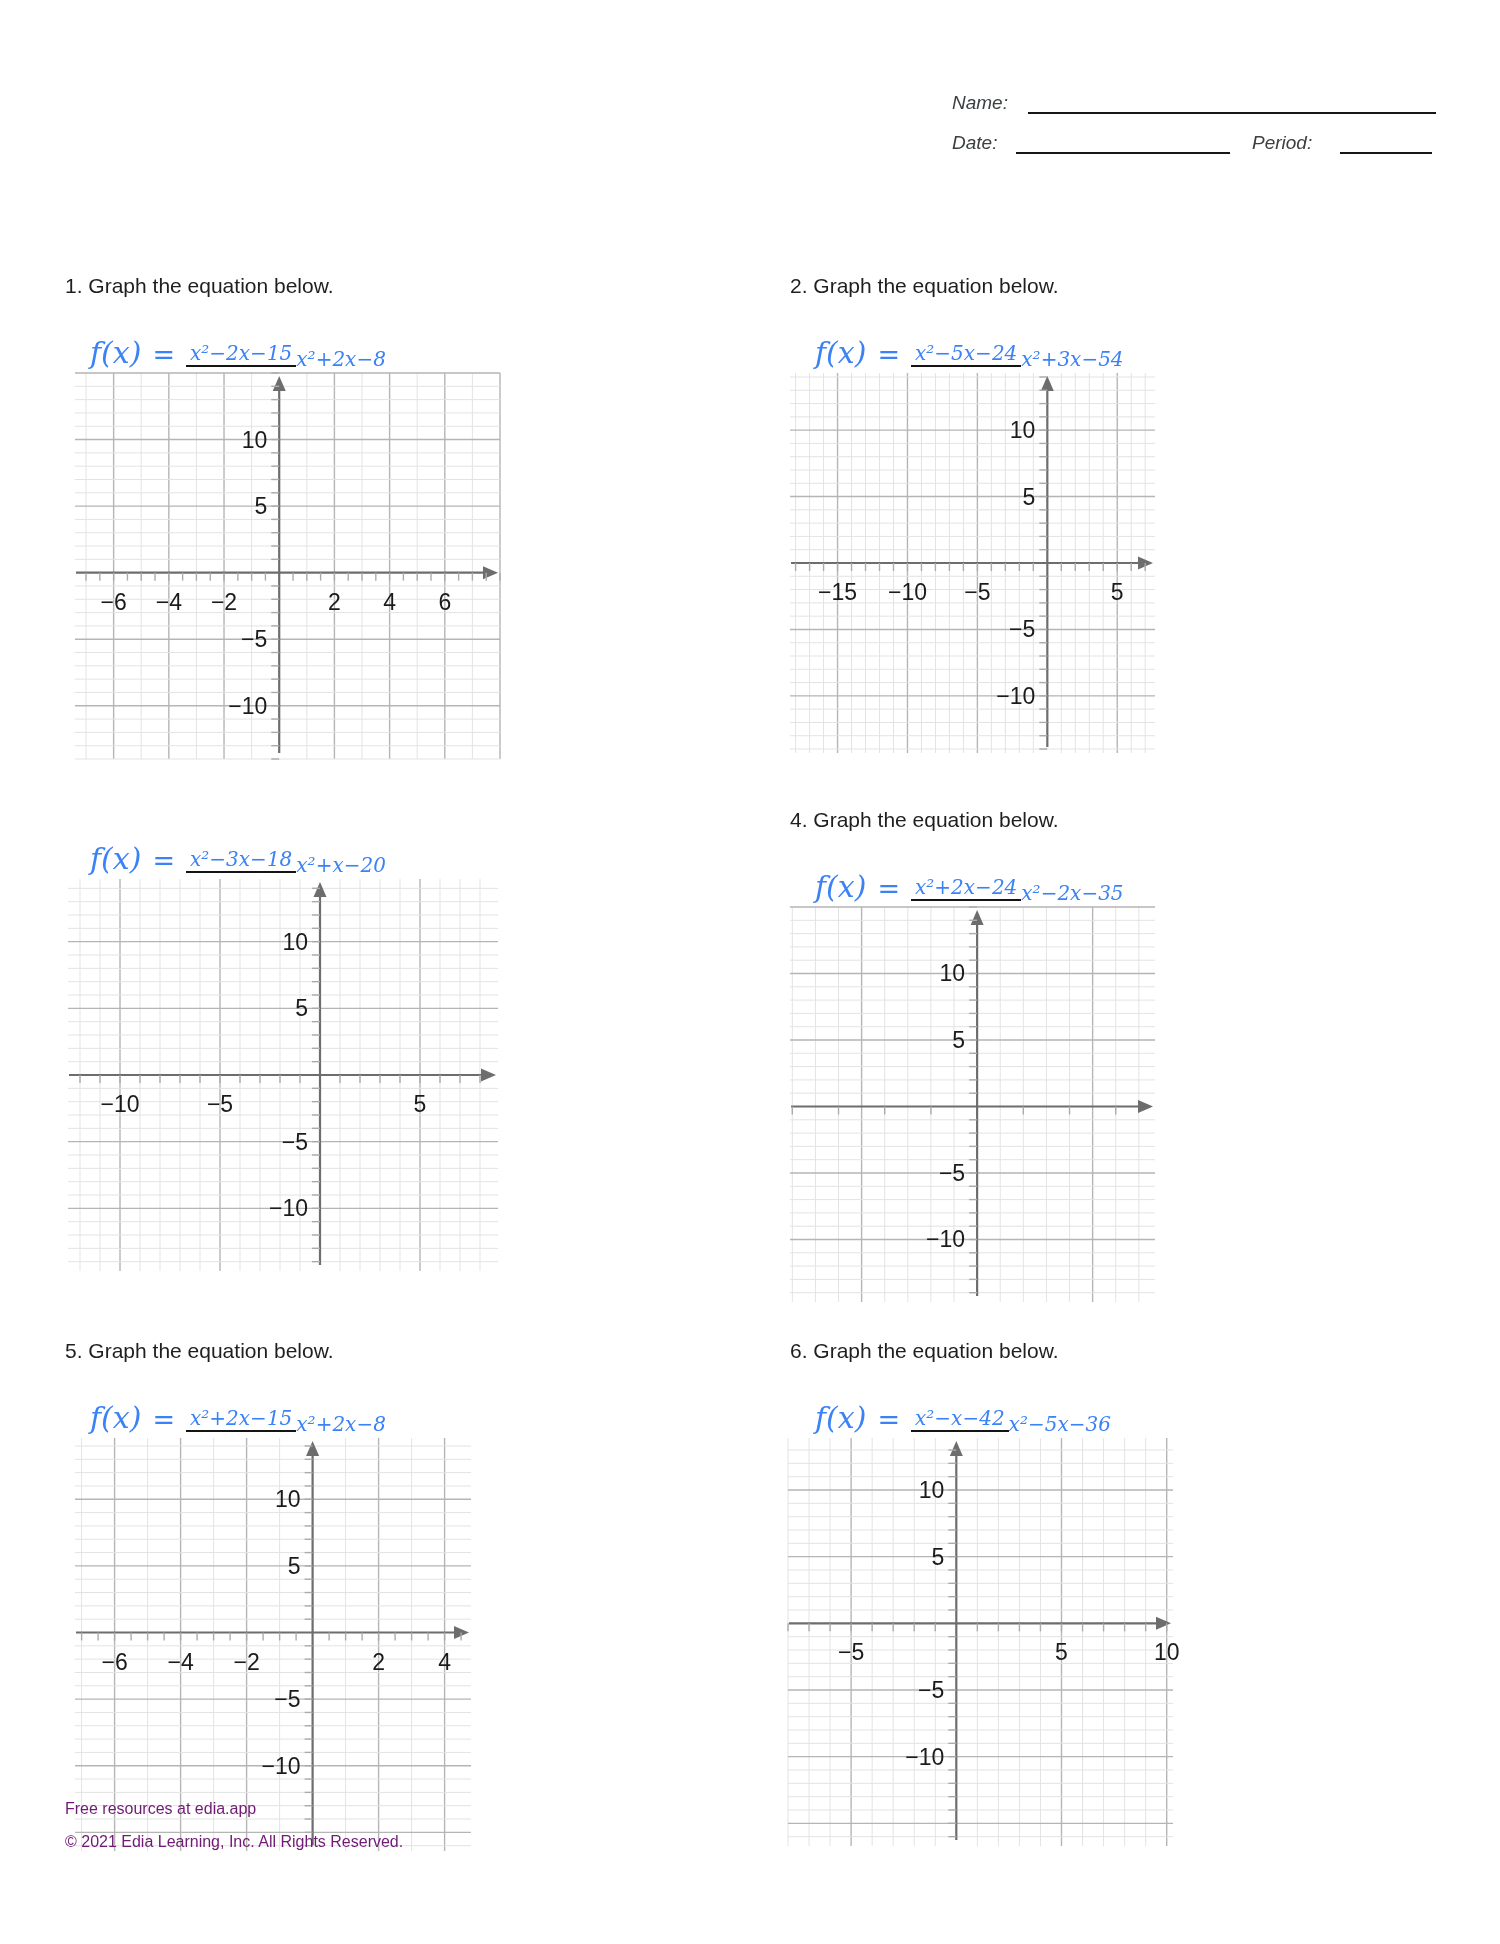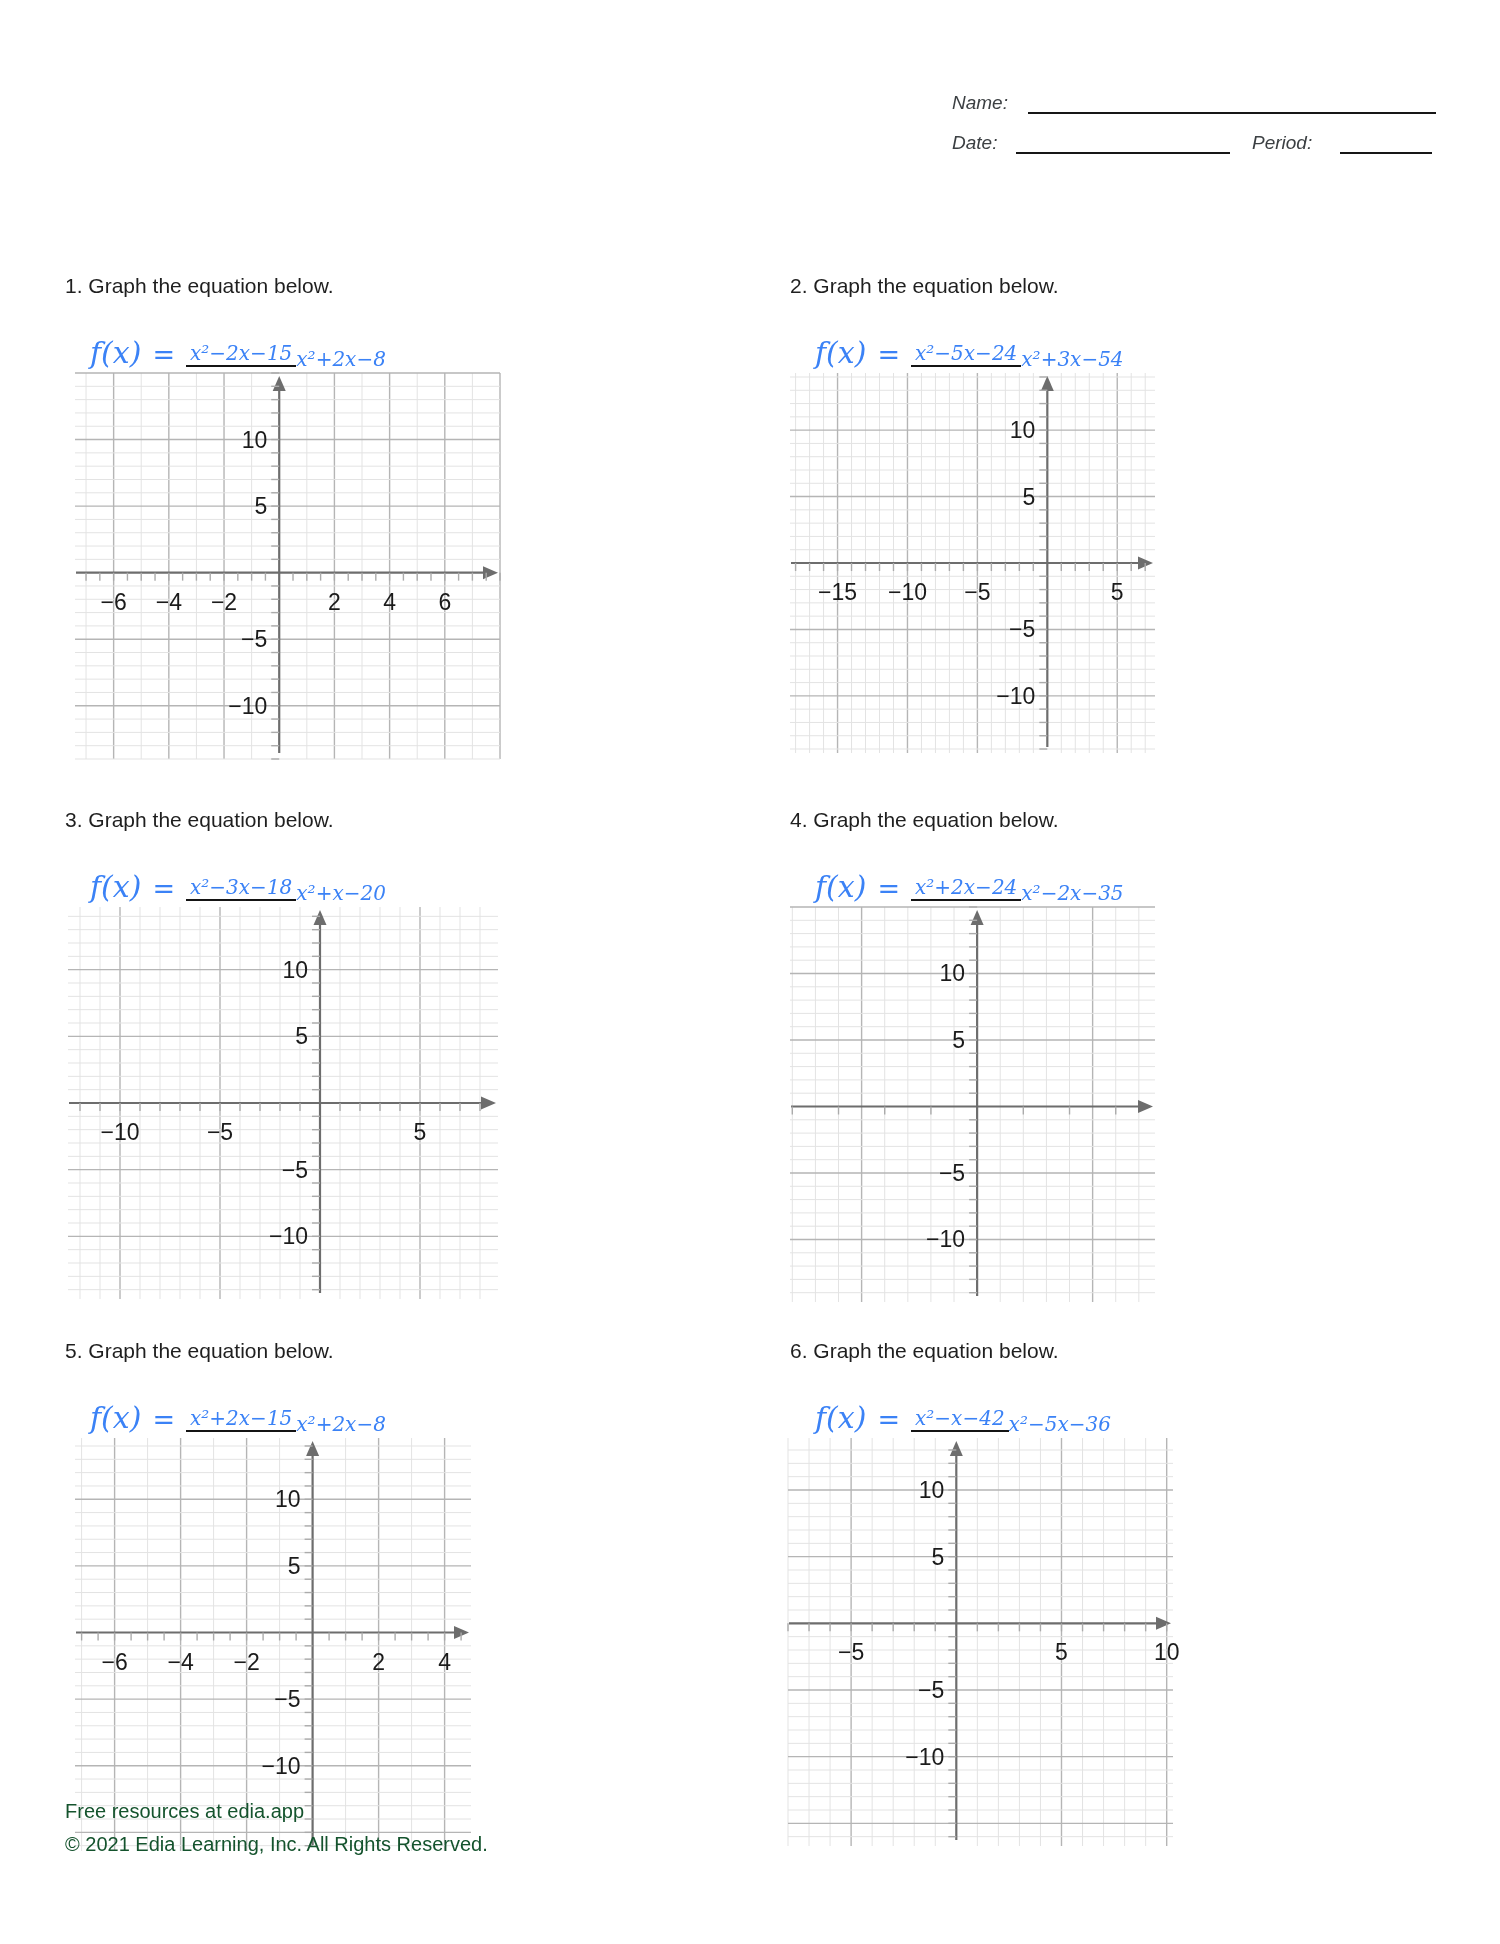--- a/index.html
+++ b/index.html
@@ -304,7 +304,6 @@
   </div>
 
   <div class="problem" style="left:65px;top:806px;">
-    <div class="p-heading">3. Graph the equation below.</div>
     <div class="equation">
       <span class="eq-lhs">f(x)</span>
       <span class="eq-sign">=</span>

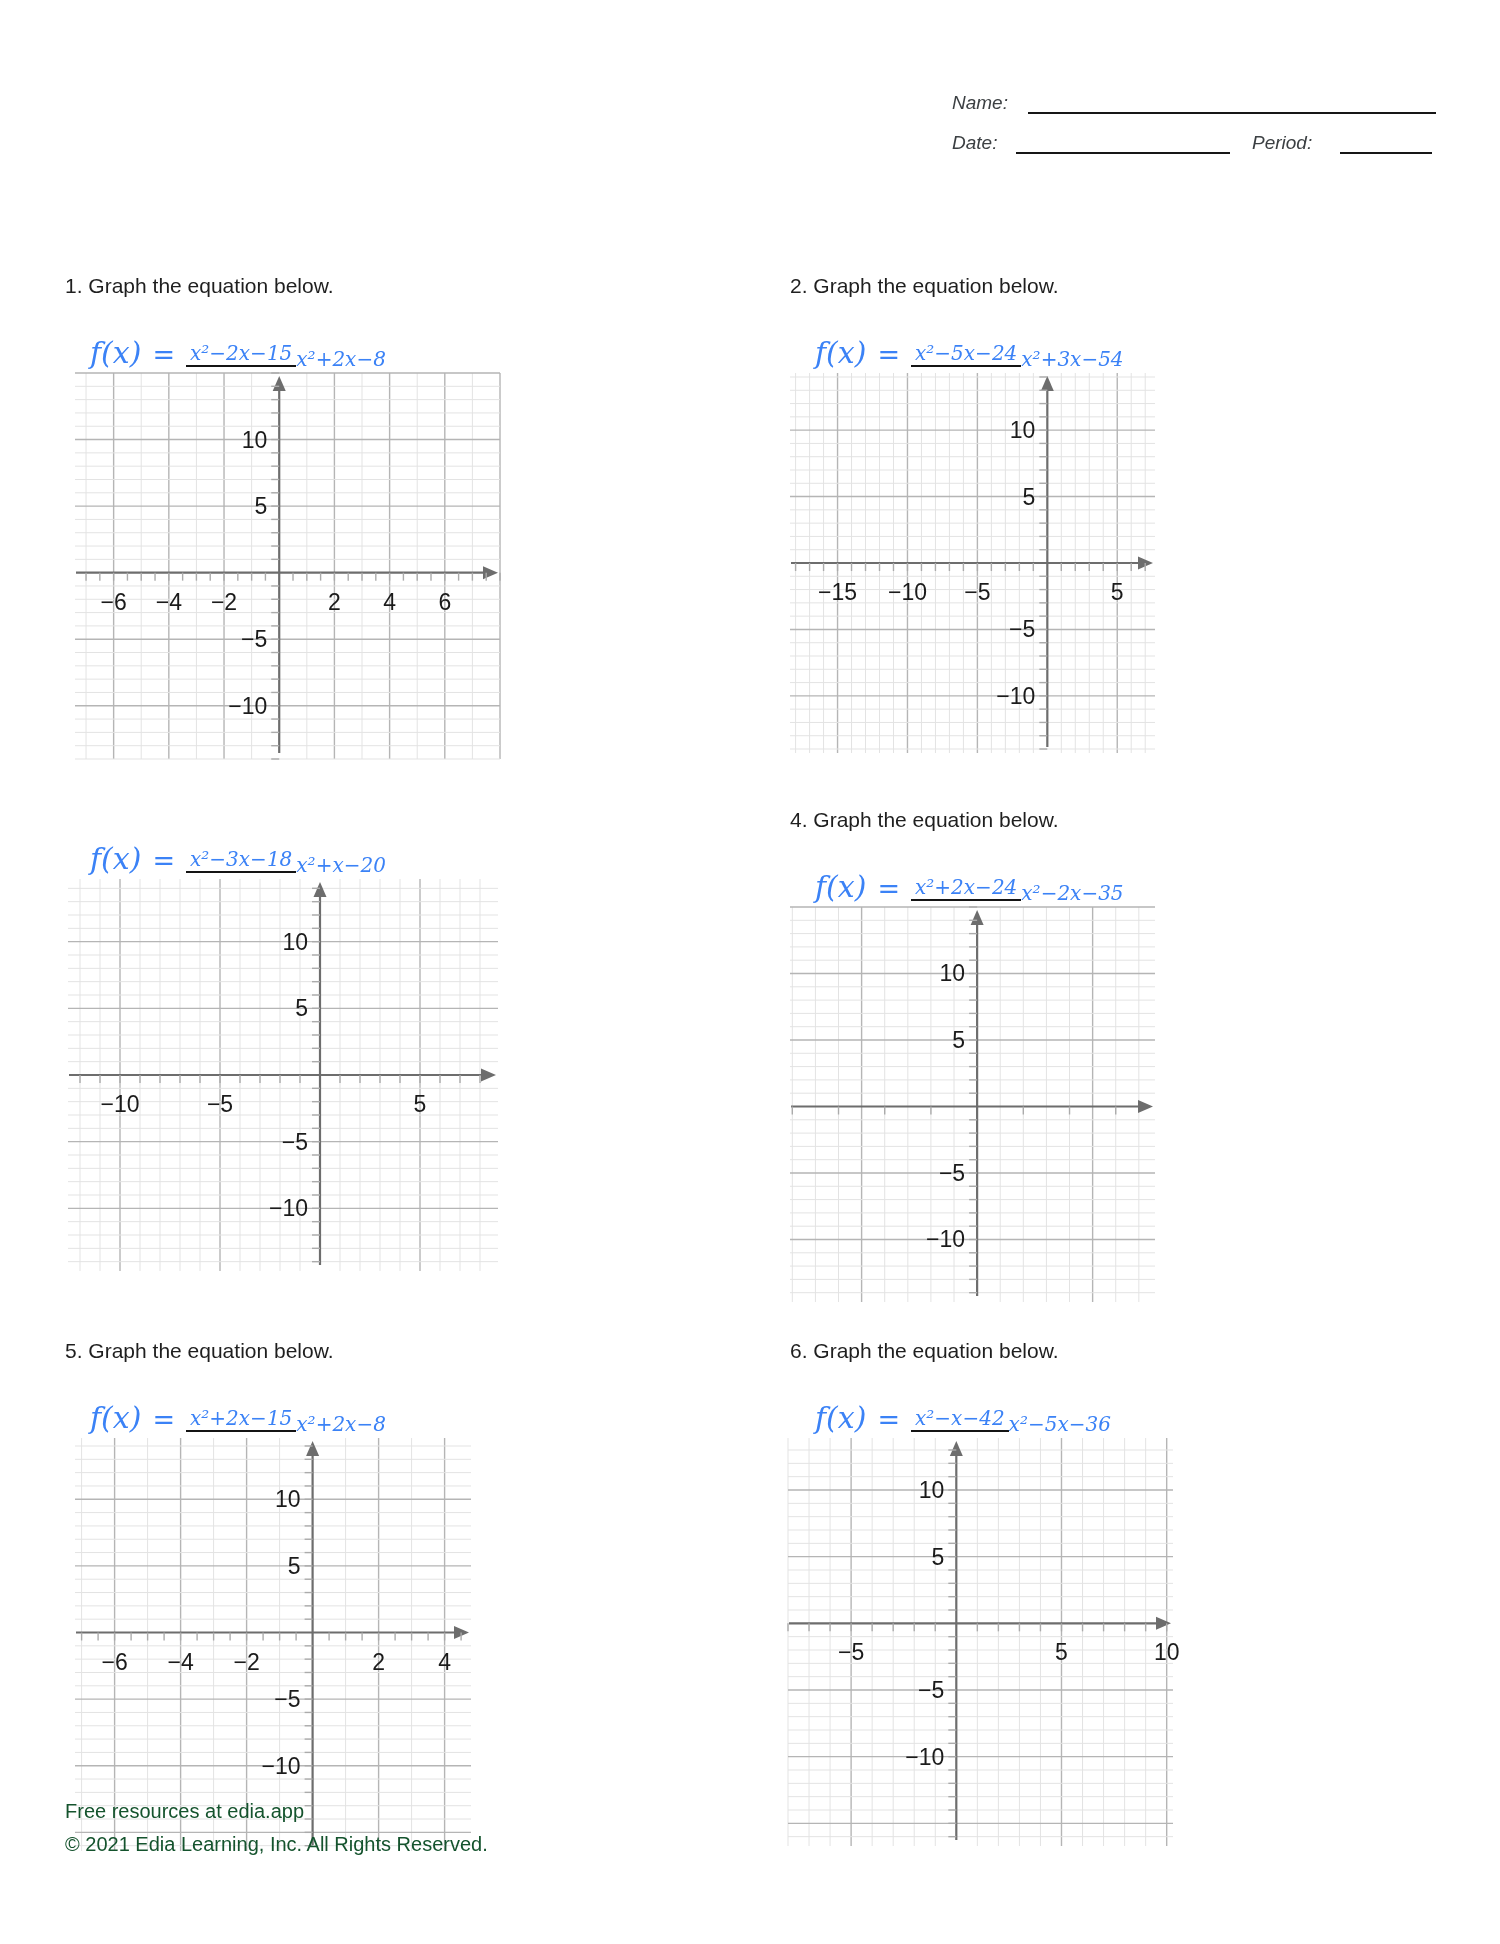--- a/index.html
+++ b/index.html
@@ -25,7 +25,7 @@
   svg.grid{display:block;overflow:visible;}
 
   
-  .footer{position:absolute;left:65px;font-size:20px;color:#14532d;z-index:5;}
+  .footer{position:absolute;left:65px;font-size:16px;color:#701a75;z-index:5;}
 </style>
 </head>
 <body>

